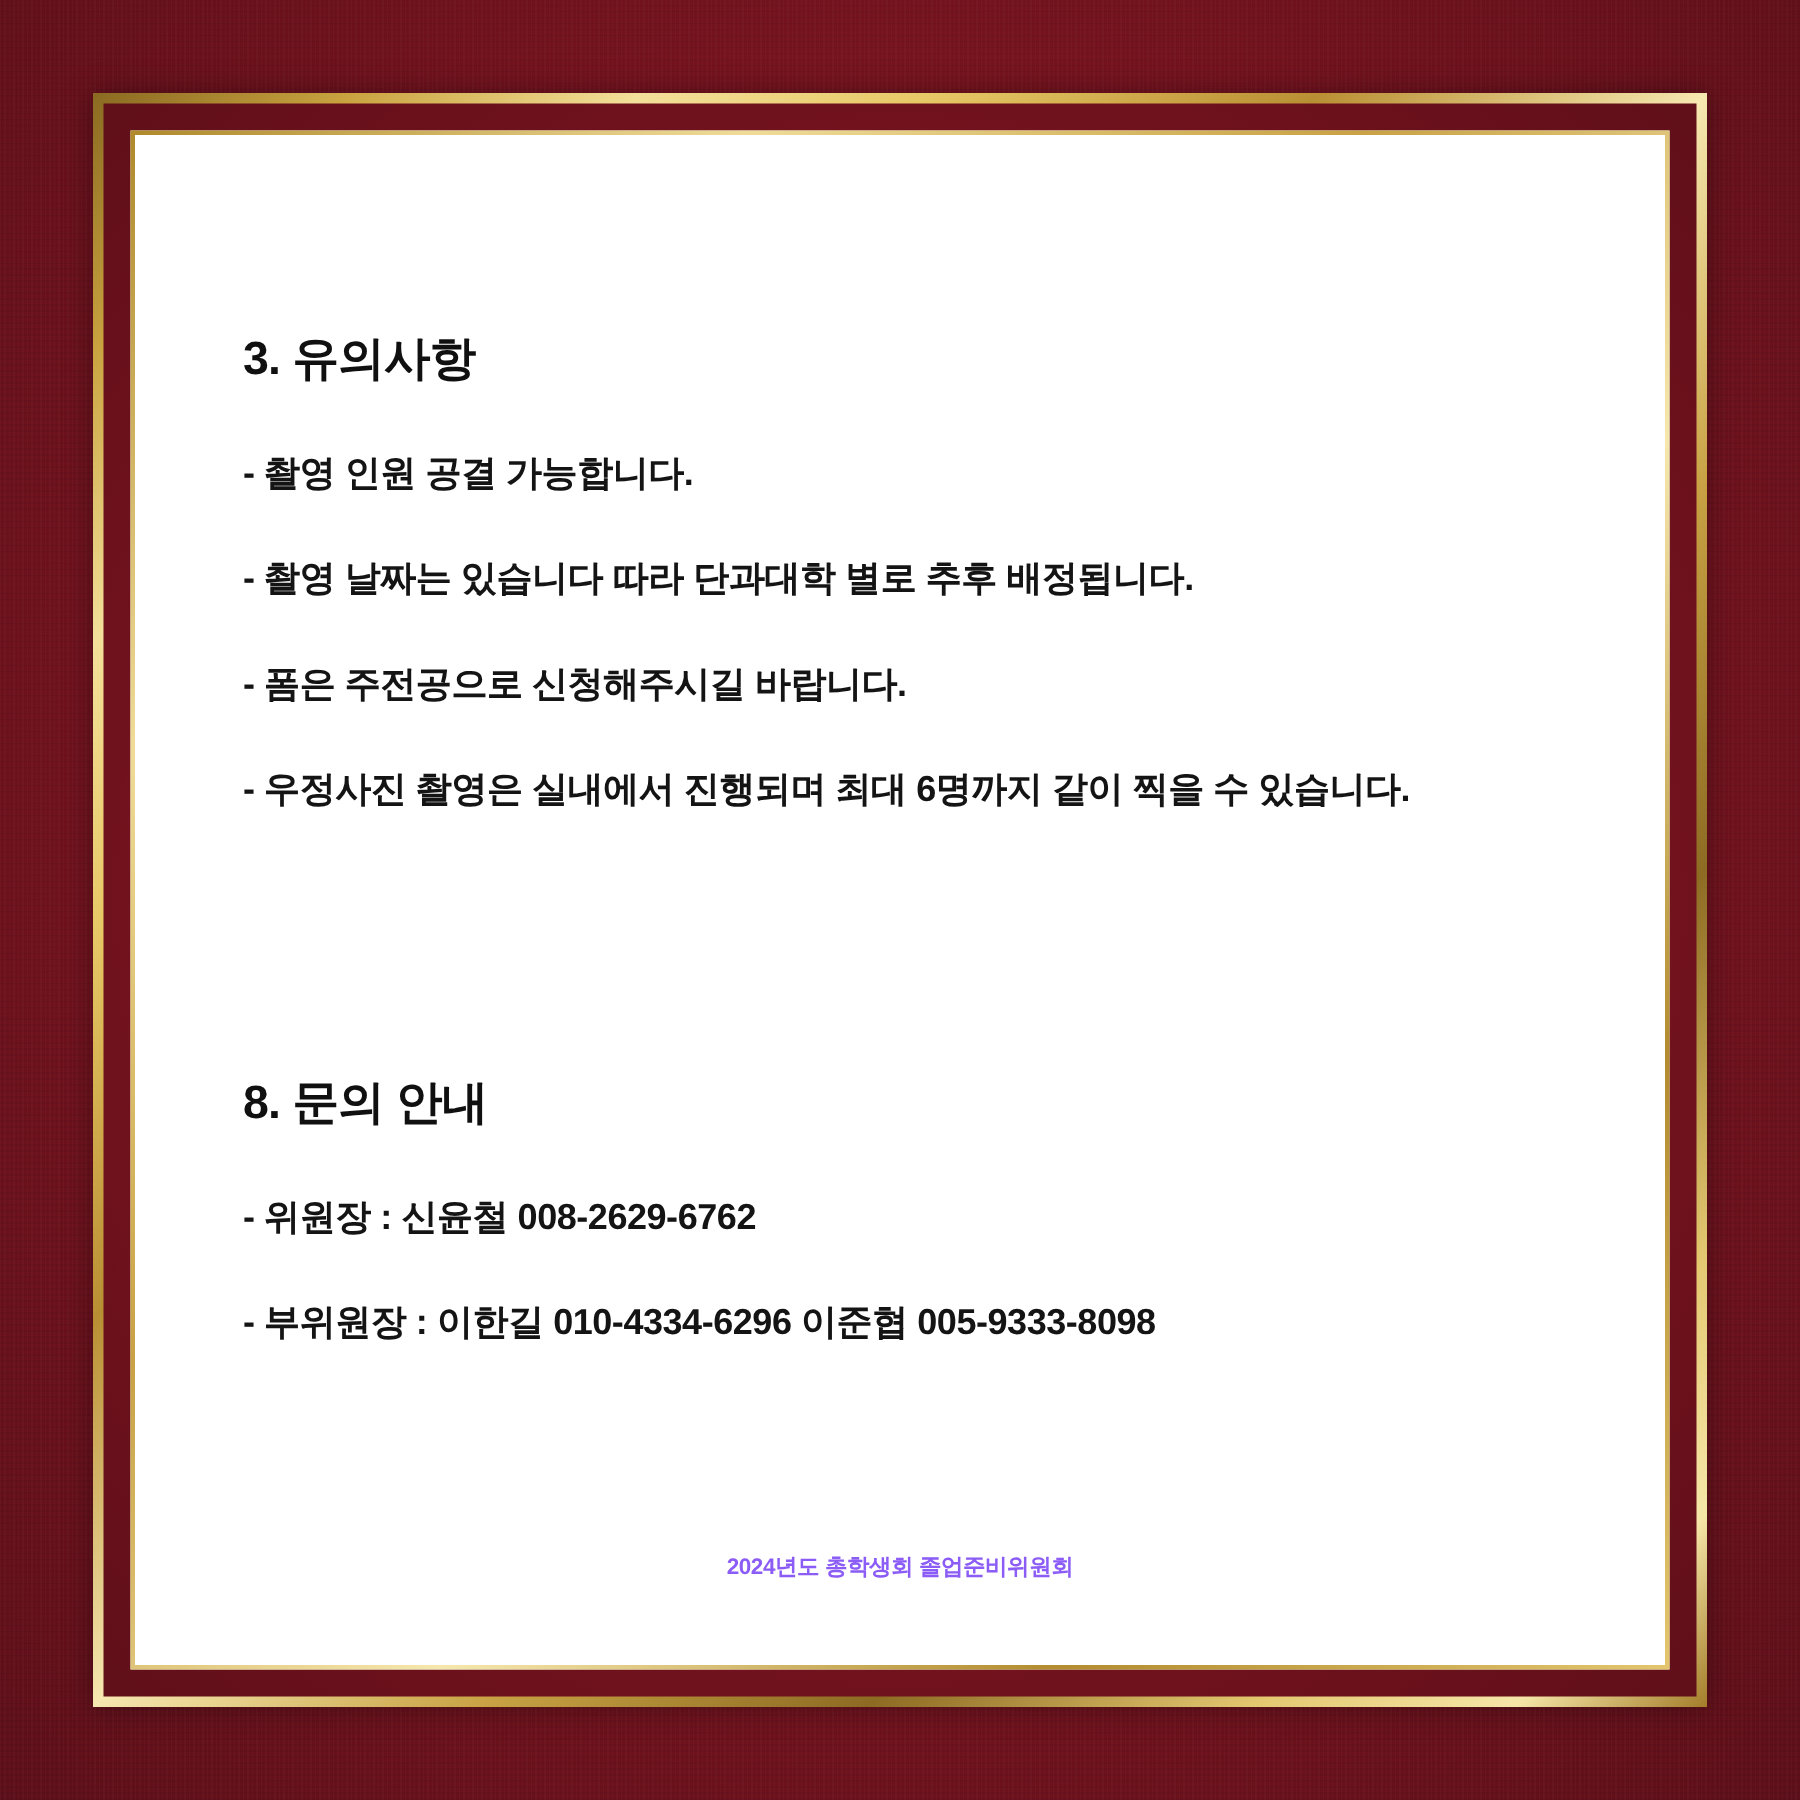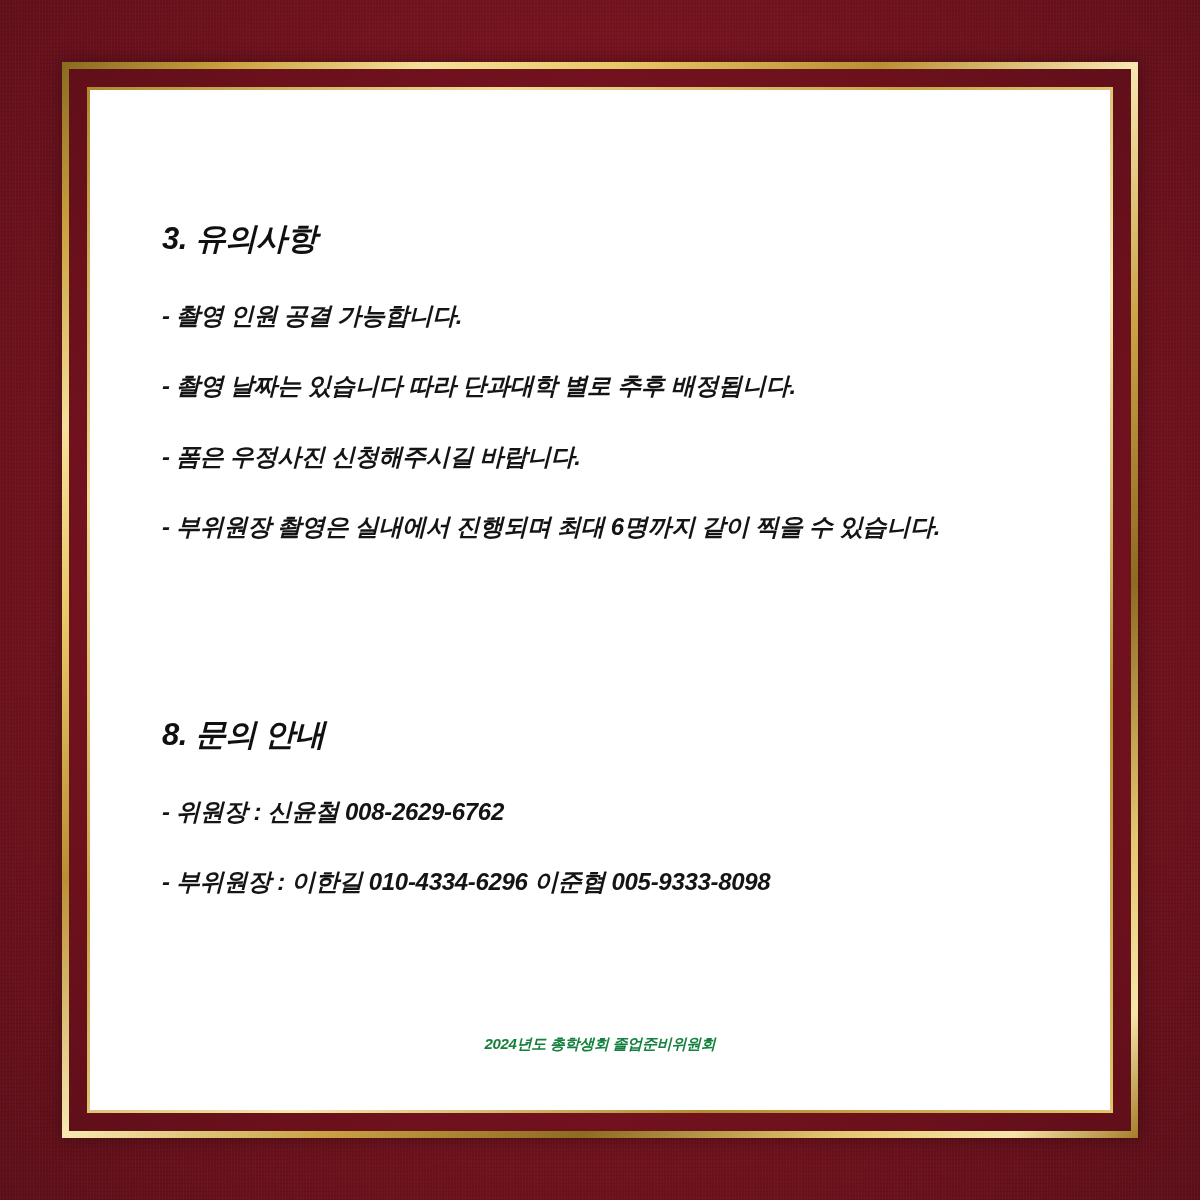--- a/index.html
+++ b/index.html
@@ -32,7 +32,6 @@
         rgba(0,0,0,0.0) 4px),
       radial-gradient(ellipse at 50% 45%, #8a1724 0%, #7a1420 45%, #5d0f19 100%);
     overflow: hidden;
-    font-style: italic;
   }
 
   

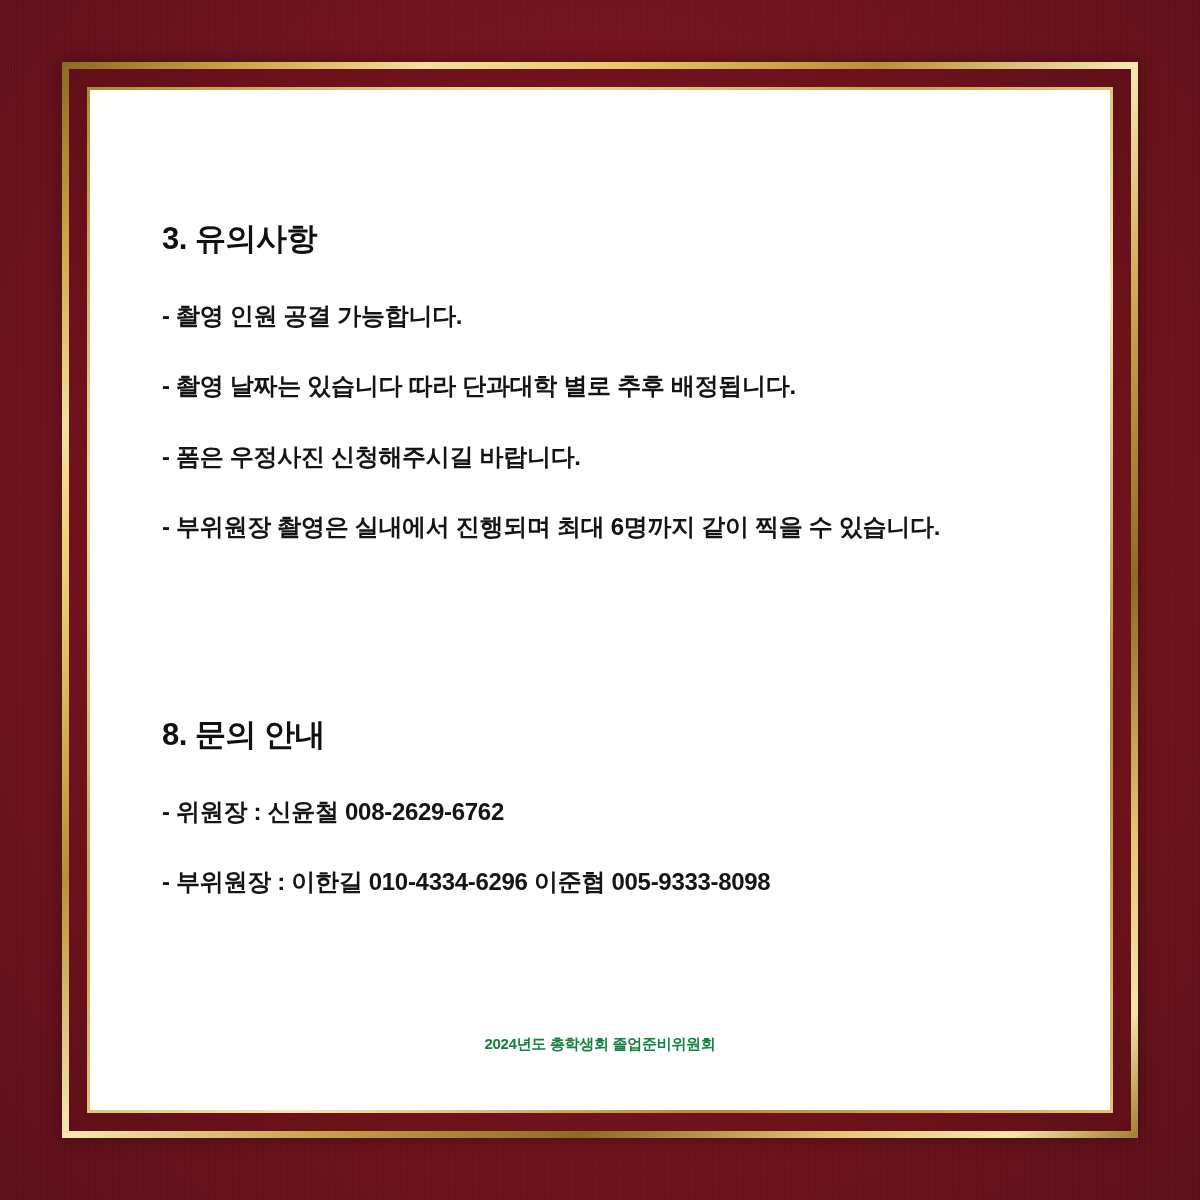--- a/index.html
+++ b/index.html
@@ -130,7 +130,7 @@
             <h2 class="section-title">3. 유의사항</h2>
             <p class="bullet">- 촬영 인원 공결 가능합니다.</p>
             <p class="bullet">- 촬영 날짜는 있습니다 따라 단과대학 별로 추후 배정됩니다.</p>
-            <p class="bullet">- 폼은 우정사진 신청해주시길 바랍니다.</p>
+            <p class="bullet">- 폼은 주전공으로 신청해주시길 바랍니다.</p>
             <p class="bullet">- 부위원장 촬영은 실내에서 진행되며 최대 6명까지 같이 찍을 수 있습니다.</p>
           </div>
 

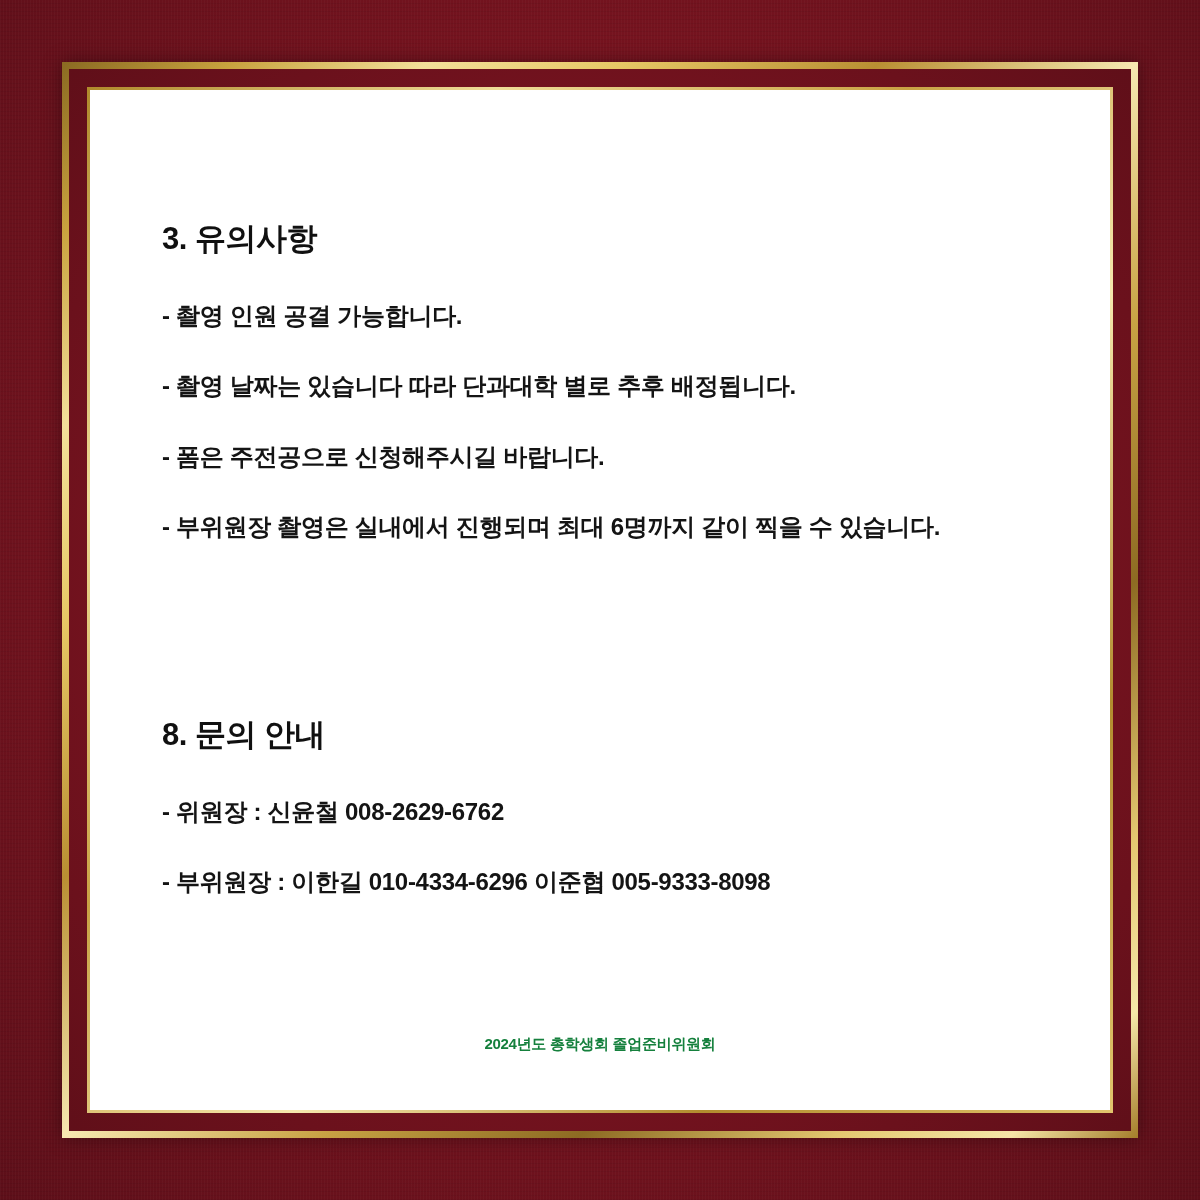--- a/index.html
+++ b/index.html
@@ -131,7 +131,7 @@
             <p class="bullet">- 촬영 인원 공결 가능합니다.</p>
             <p class="bullet">- 촬영 날짜는 있습니다 따라 단과대학 별로 추후 배정됩니다.</p>
             <p class="bullet">- 폼은 주전공으로 신청해주시길 바랍니다.</p>
-            <p class="bullet">- 부위원장 촬영은 실내에서 진행되며 최대 6명까지 같이 찍을 수 있습니다.</p>
+            <p class="bullet">- 우정사진 촬영은 실내에서 진행되며 최대 6명까지 같이 찍을 수 있습니다.</p>
           </div>
 
           <div class="section-gap"></div>

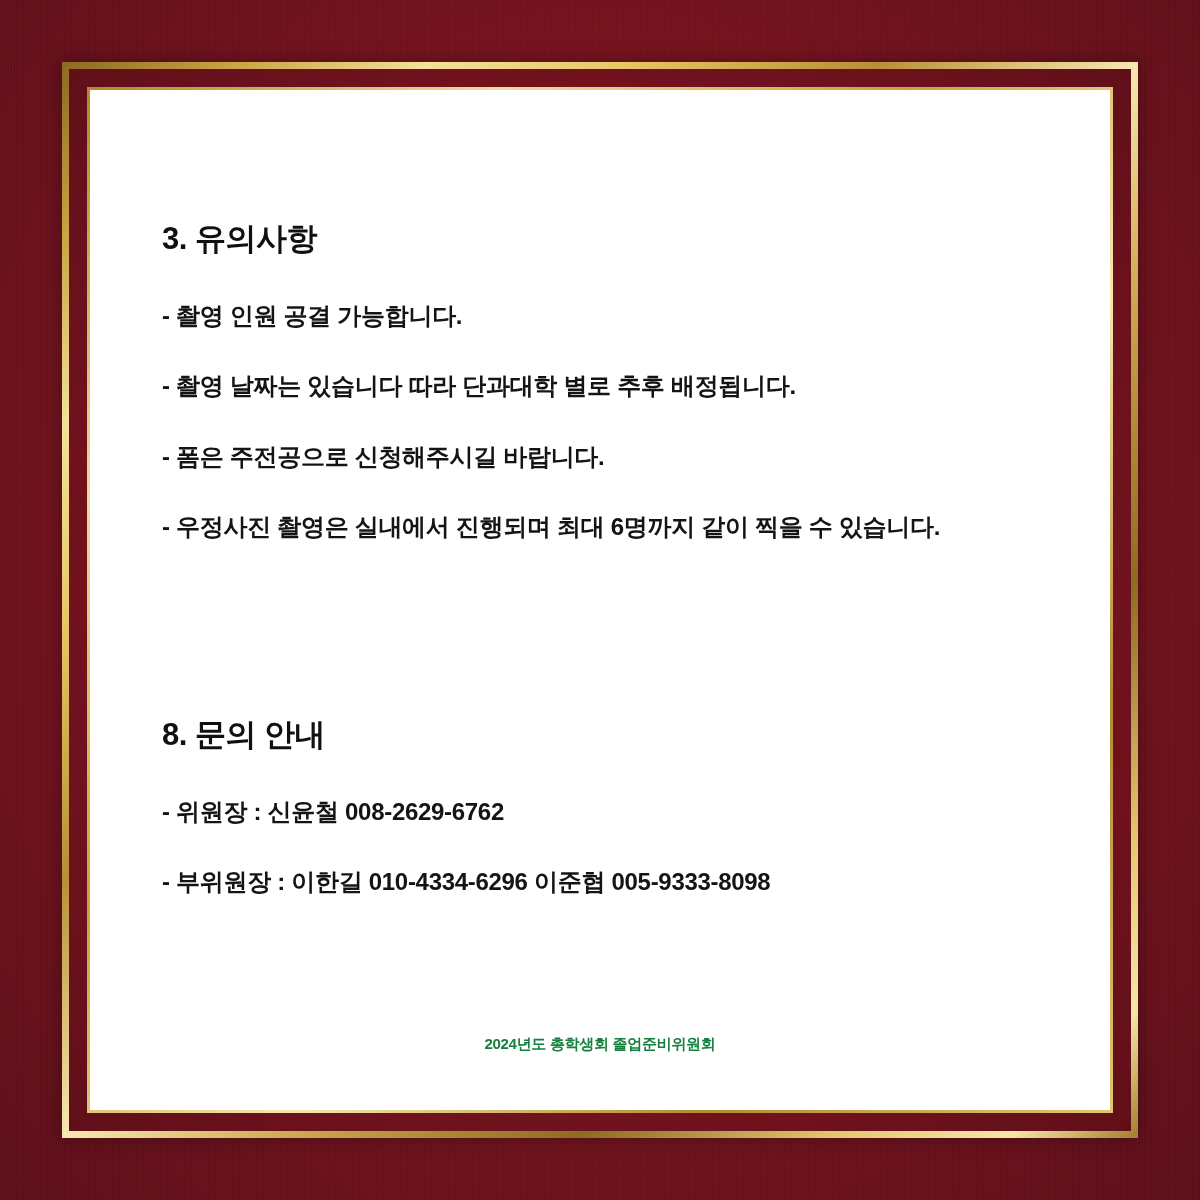--- a/index.html
+++ b/index.html
@@ -112,7 +112,7 @@
     text-align: center;
     font-size: 15px;
     font-weight: 800;
-    color: #15803d;
+    color: #8b5cf6;
     letter-spacing: -0.3px;
   }
 </style>

